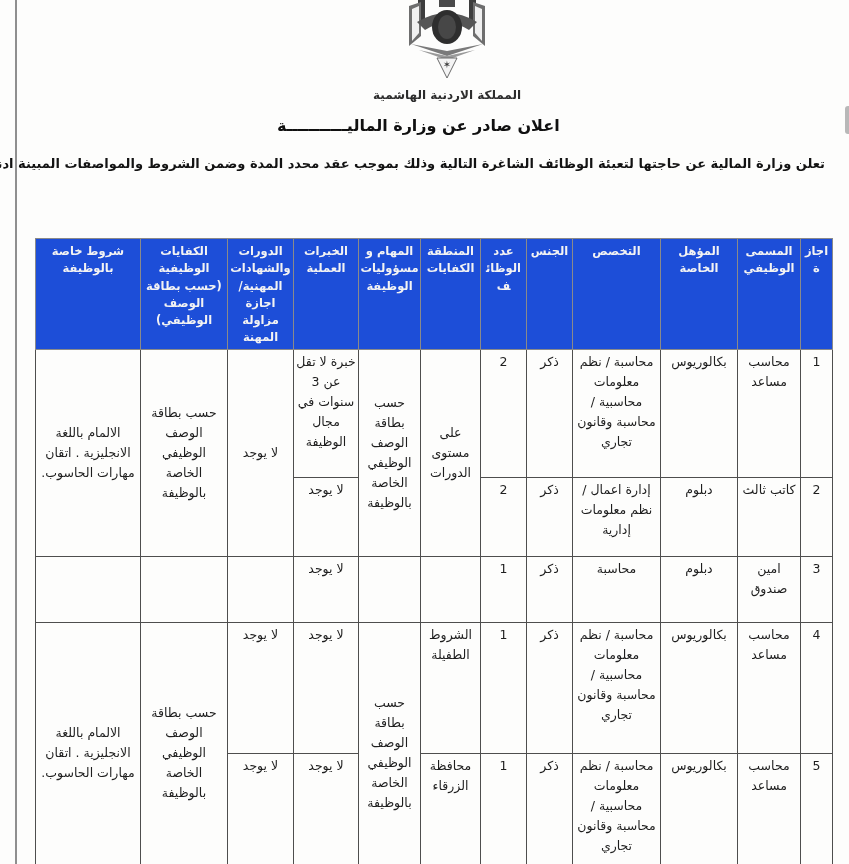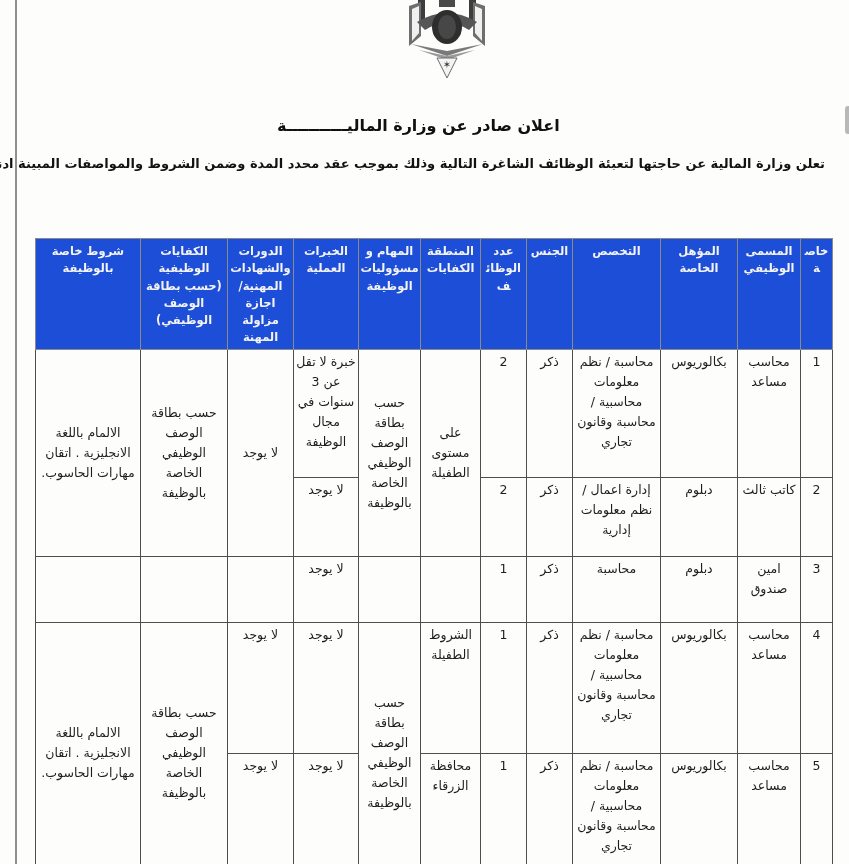--- a/index.html
+++ b/index.html
@@ -78,6 +78,7 @@
     <text x="48" y="68" font-size="10" text-anchor="middle" fill="#3b3b3b">✶</text>
   </svg>
 
+  <div class="calligraphy">المملكة الاردنية الهاشمية</div>
 
   <div class="doc-title">اعلان صادر عن وزارة الماليـــــــــــة</div>
 

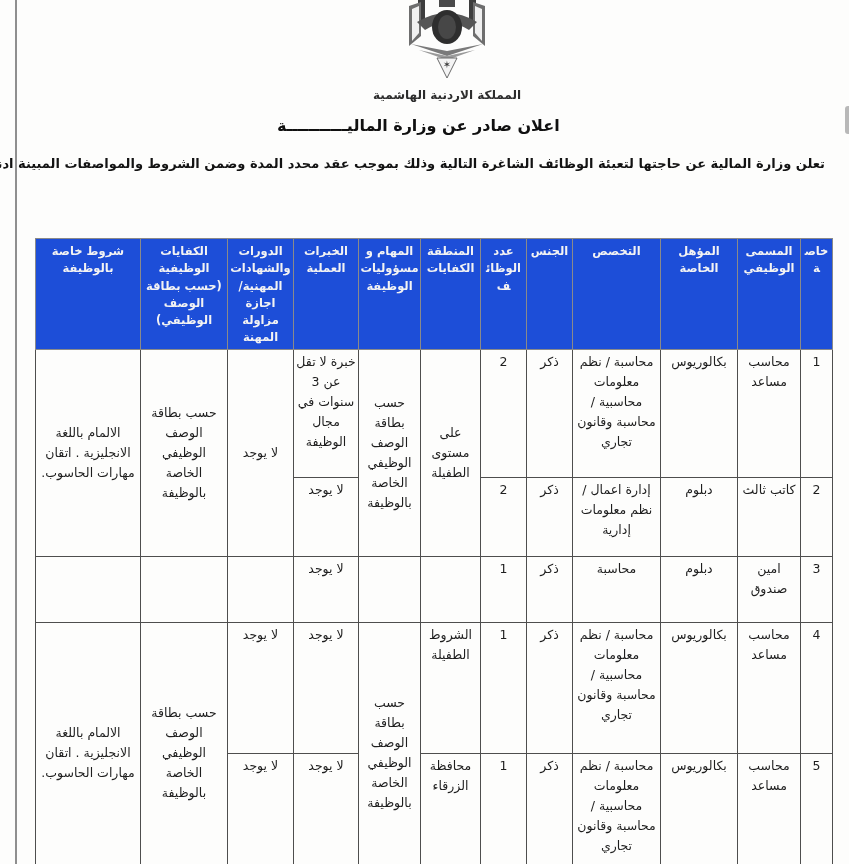--- a/index.html
+++ b/index.html
@@ -103,7 +103,7 @@
     </colgroup>
     <thead>
       <tr style="height:80px">
-        <td>خاصة</td>
+        <td>اجازة</td>
         <td>المسمى الوظيفي</td>
         <td>المؤهل الخاصة</td>
         <td>التخصص</td>

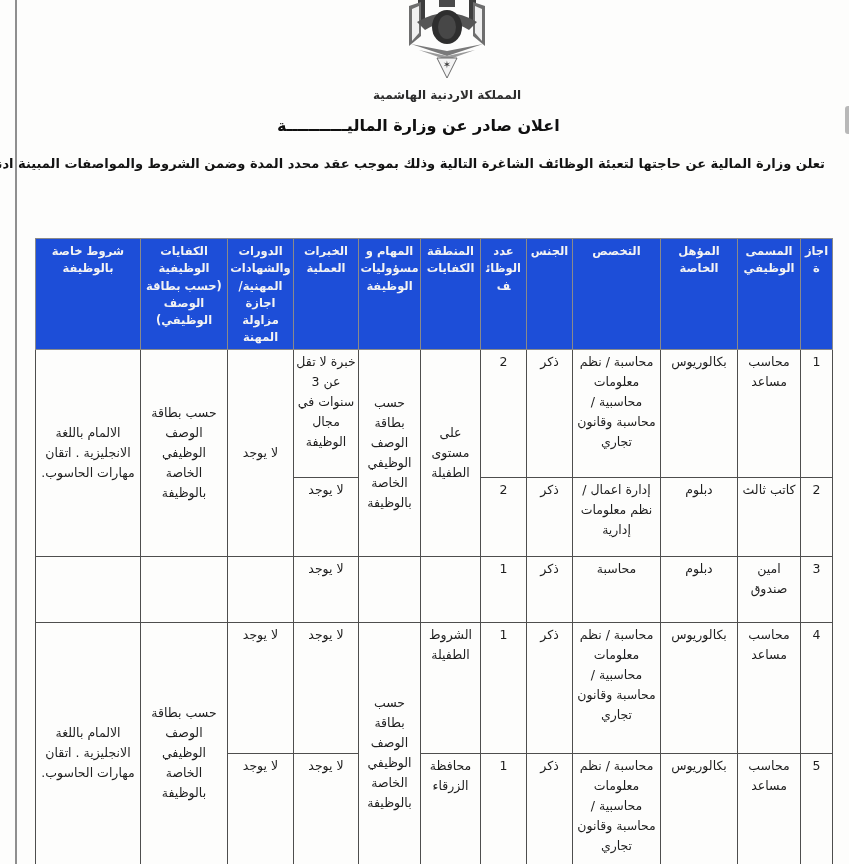--- a/index.html
+++ b/index.html
@@ -125,7 +125,7 @@
         <td>محاسبة / نظم معلومات محاسبية / محاسبة وقانون تجاري</td>
         <td>ذكر</td>
         <td>2</td>
-        <td class="mid" rowspan="2">على مستوى الطفيلة</td>
+        <td class="mid" rowspan="2">على مستوى الدورات</td>
         <td class="mid" rowspan="2">حسب بطاقة الوصف الوظيفي الخاصة بالوظيفة</td>
         <td>خبرة لا تقل عن 3 سنوات في مجال الوظيفة</td>
         <td class="mid" rowspan="2">لا يوجد</td>

